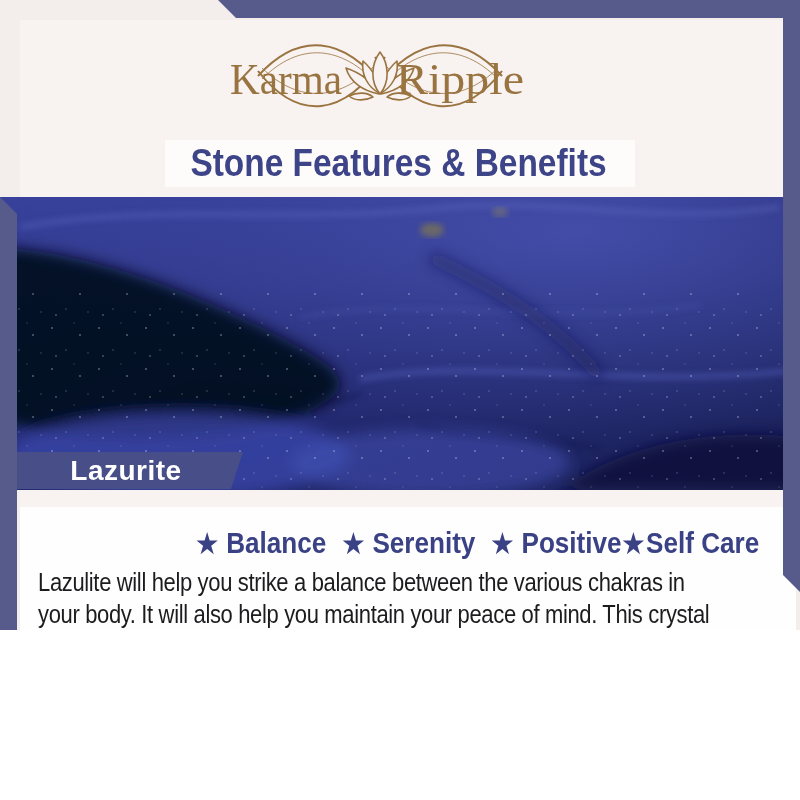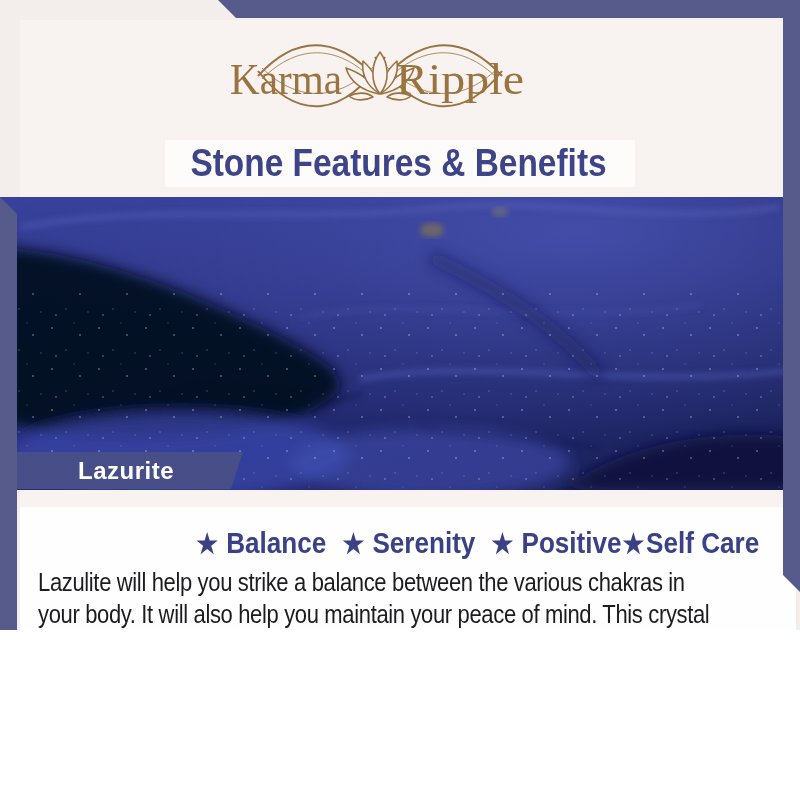--- a/index.html
+++ b/index.html
@@ -26,7 +26,7 @@
   .stone-tag{position:absolute;left:17px;top:452px;width:226px;height:37px;background:var(--label-bg);
              clip-path:polygon(0 0,100% 0,calc(100% - 12px) 100%,0 100%);
              display:flex;align-items:center;justify-content:center;padding-right:8px;box-sizing:border-box;z-index:5;}
-  .stone-tag span{color:#ffffff;font-size:24px;font-weight:700;letter-spacing:.5px;}
+  .stone-tag span{color:#ffffff;font-size:28px;font-weight:700;letter-spacing:.5px;}
 
   
   .text-section{position:absolute;left:20px;top:507px;width:776px;height:269px;background:var(--white-bg);z-index:2;}

